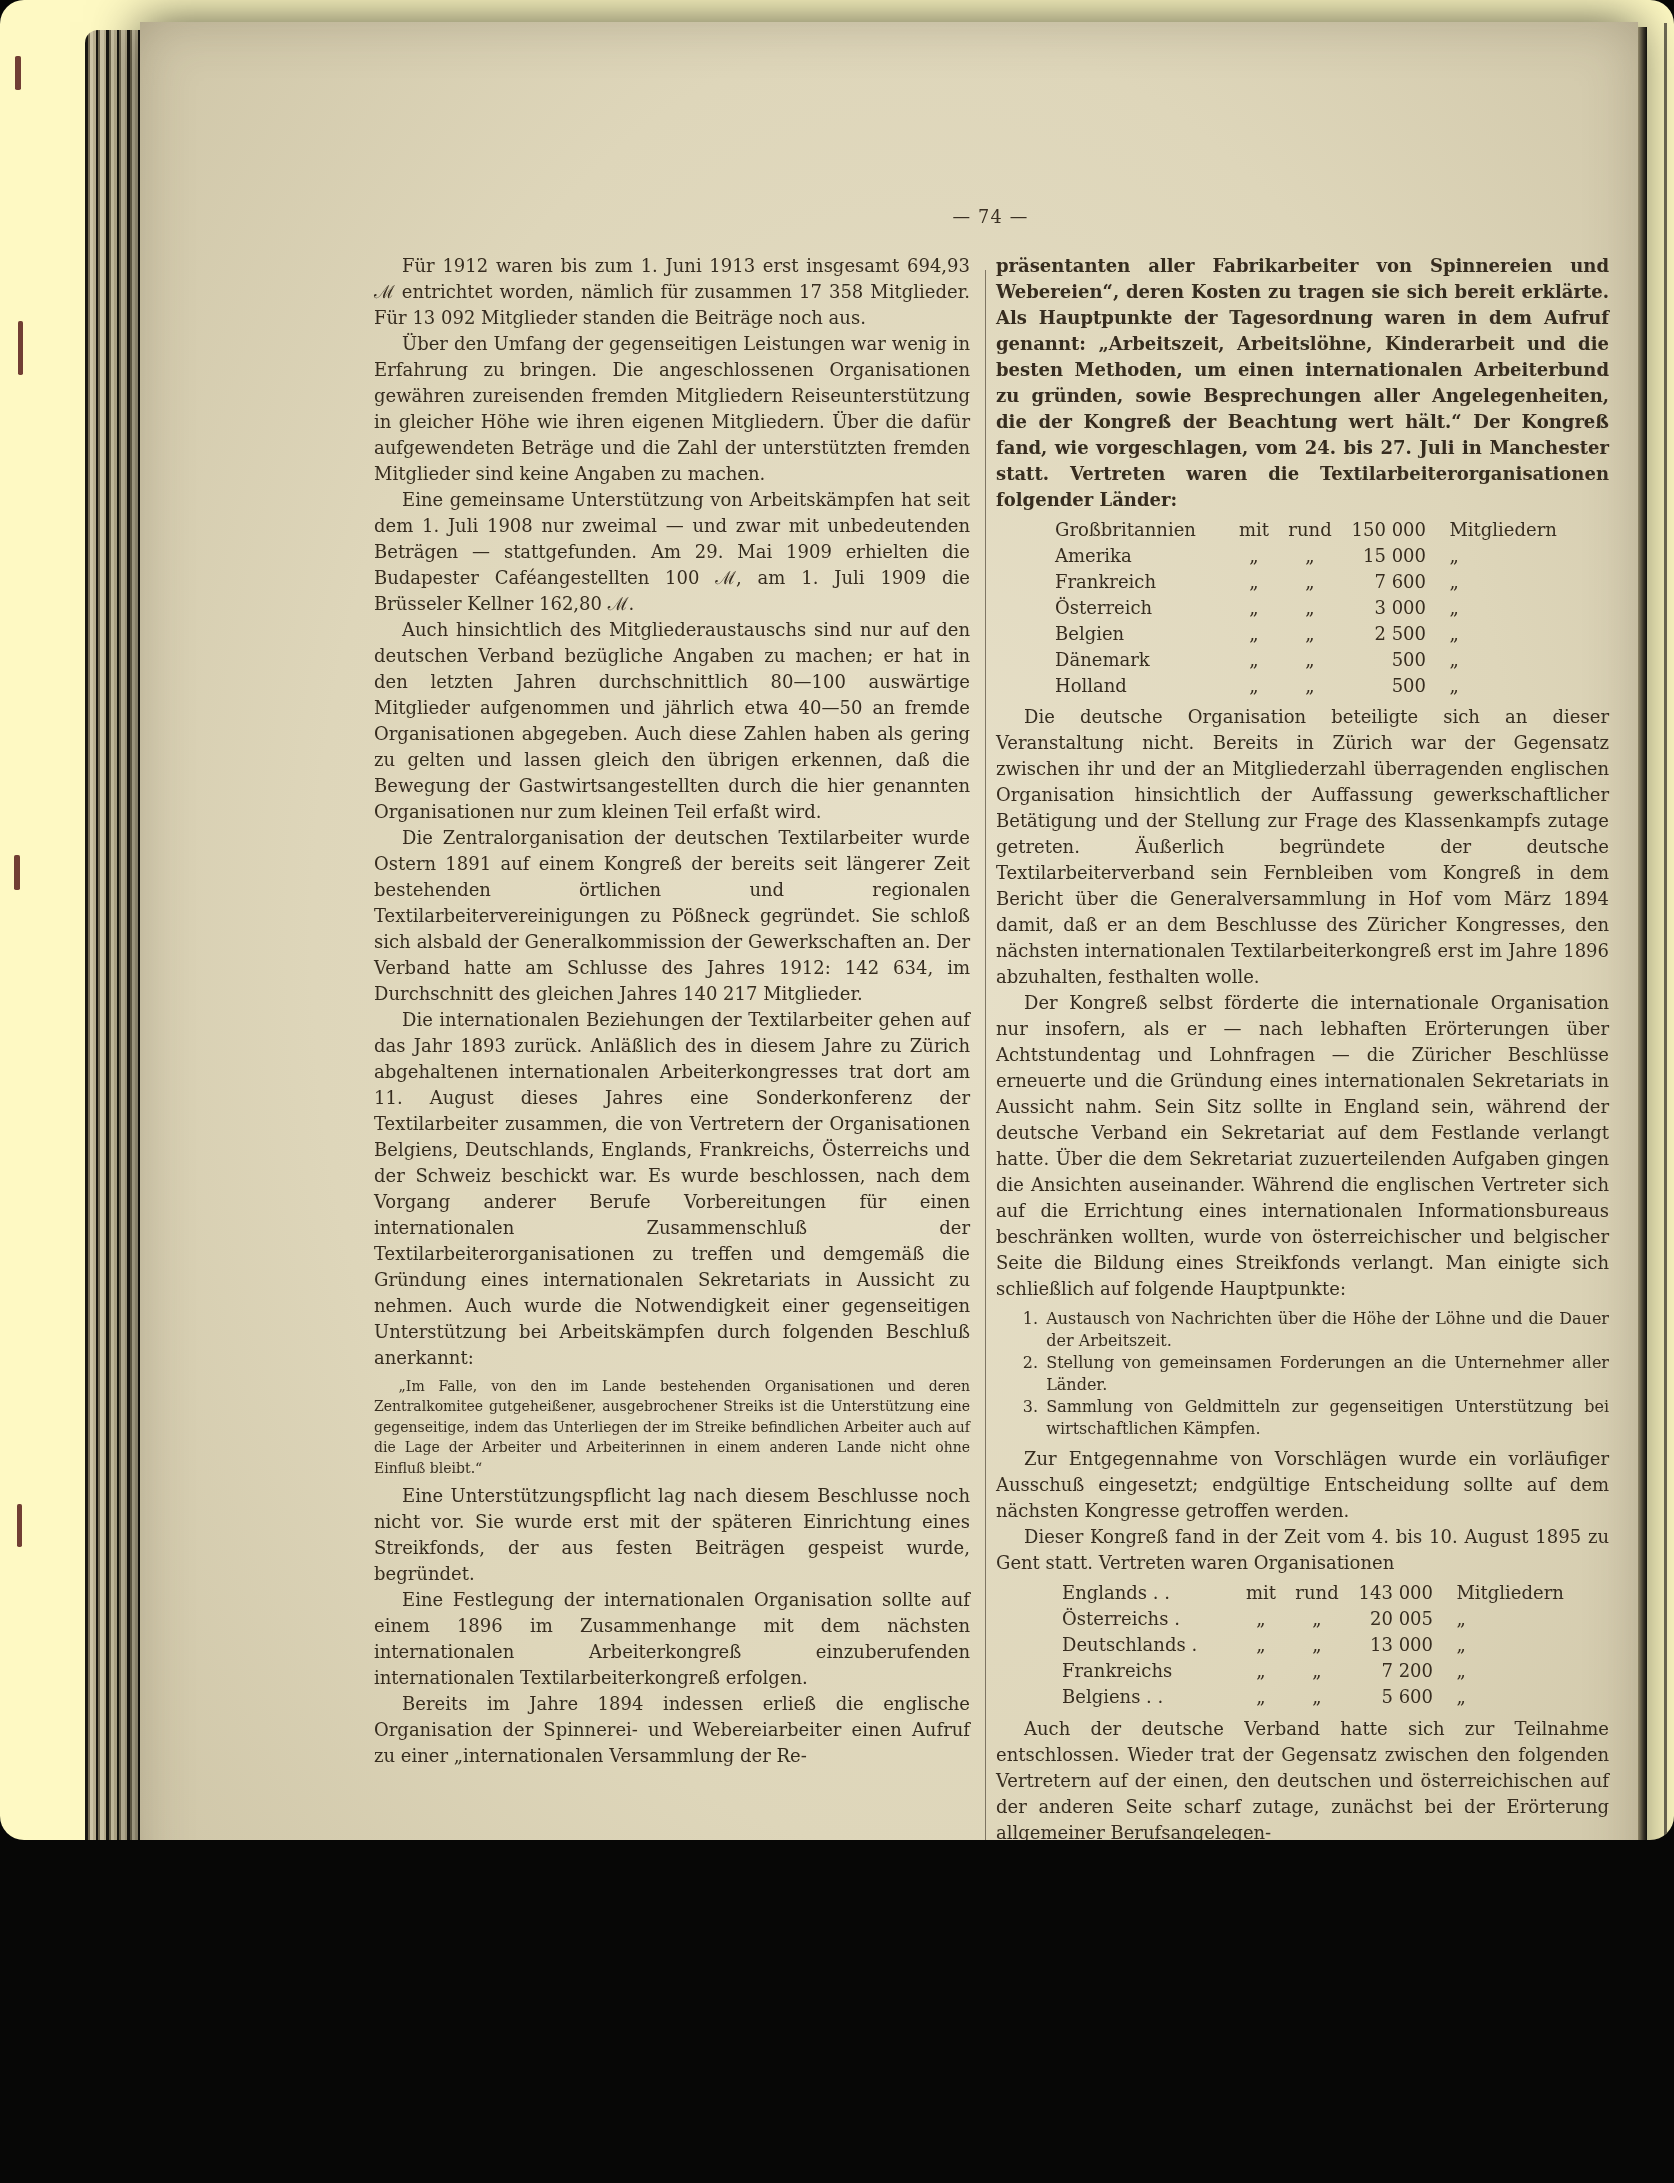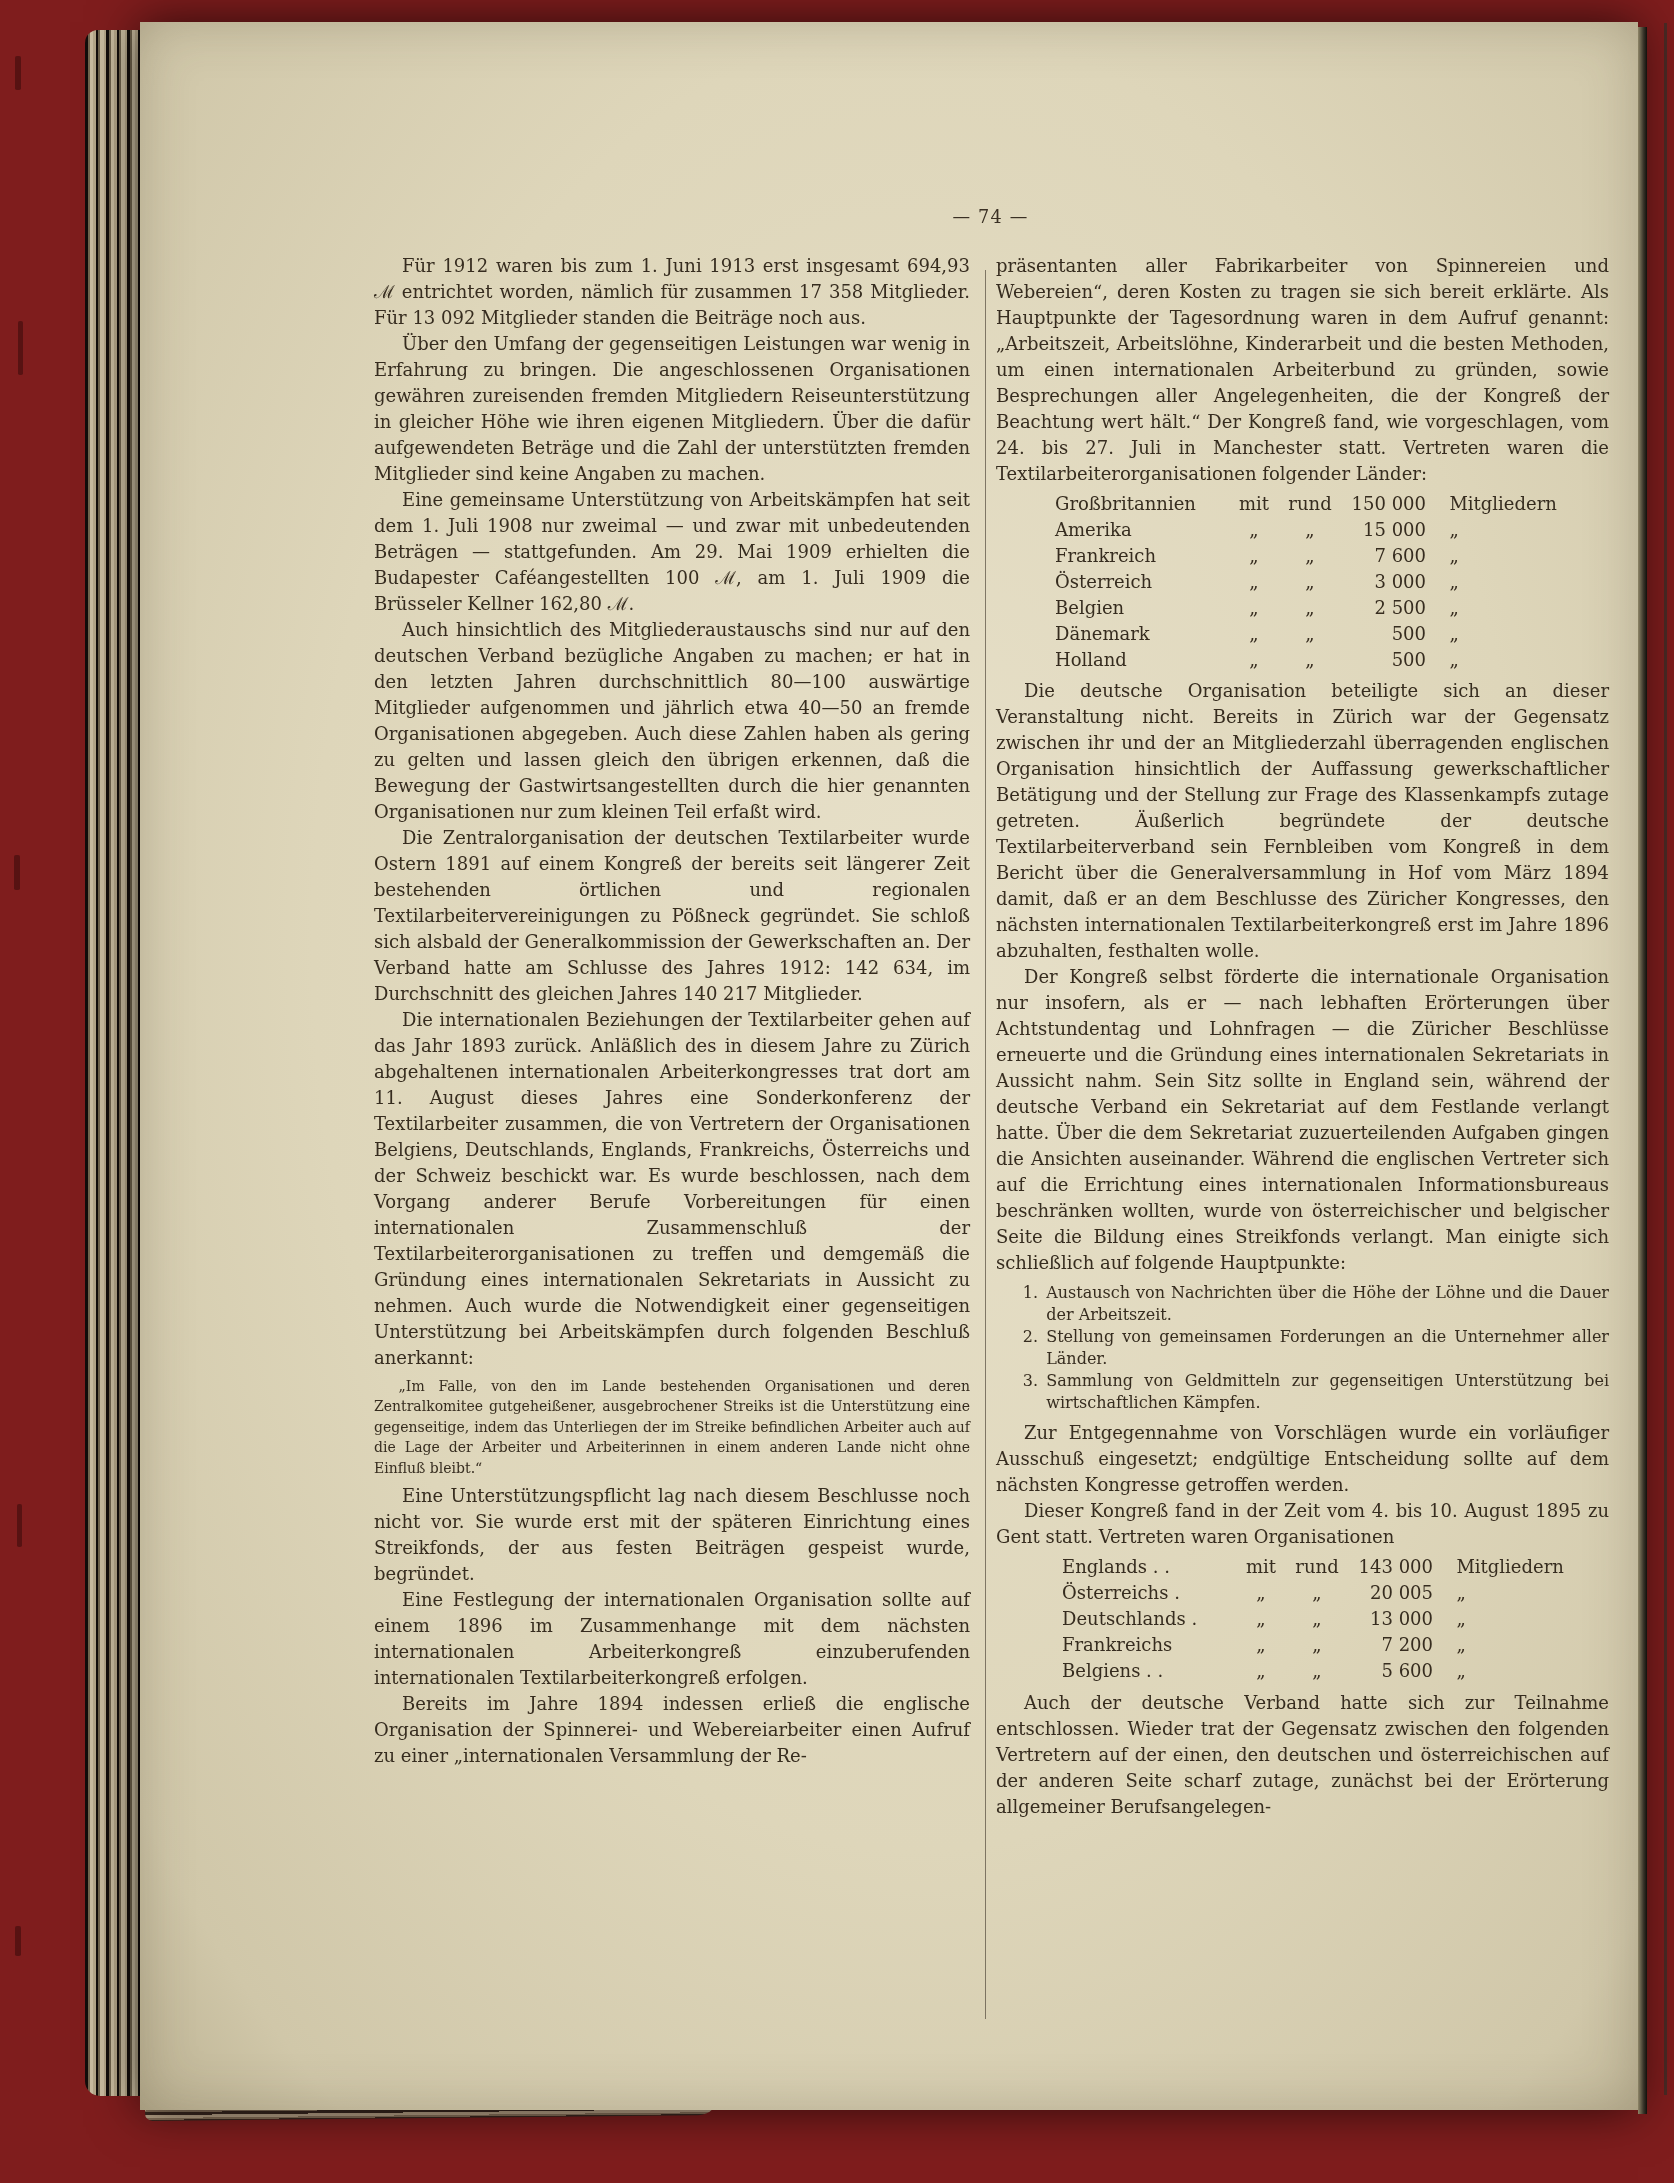--- a/index.html
+++ b/index.html
@@ -8,10 +8,11 @@
   }
   .stage{
     position:relative;
-    width:1674px; height:2183px;
+    width:1674px; height:1840px;
     overflow:hidden;
-    background:#7f1d1d;
+    background:#fef9c3;
     font-family:"DejaVu Serif","Liberation Serif",serif;
+    border-radius:24px;
   }
   
   .edge-stack{

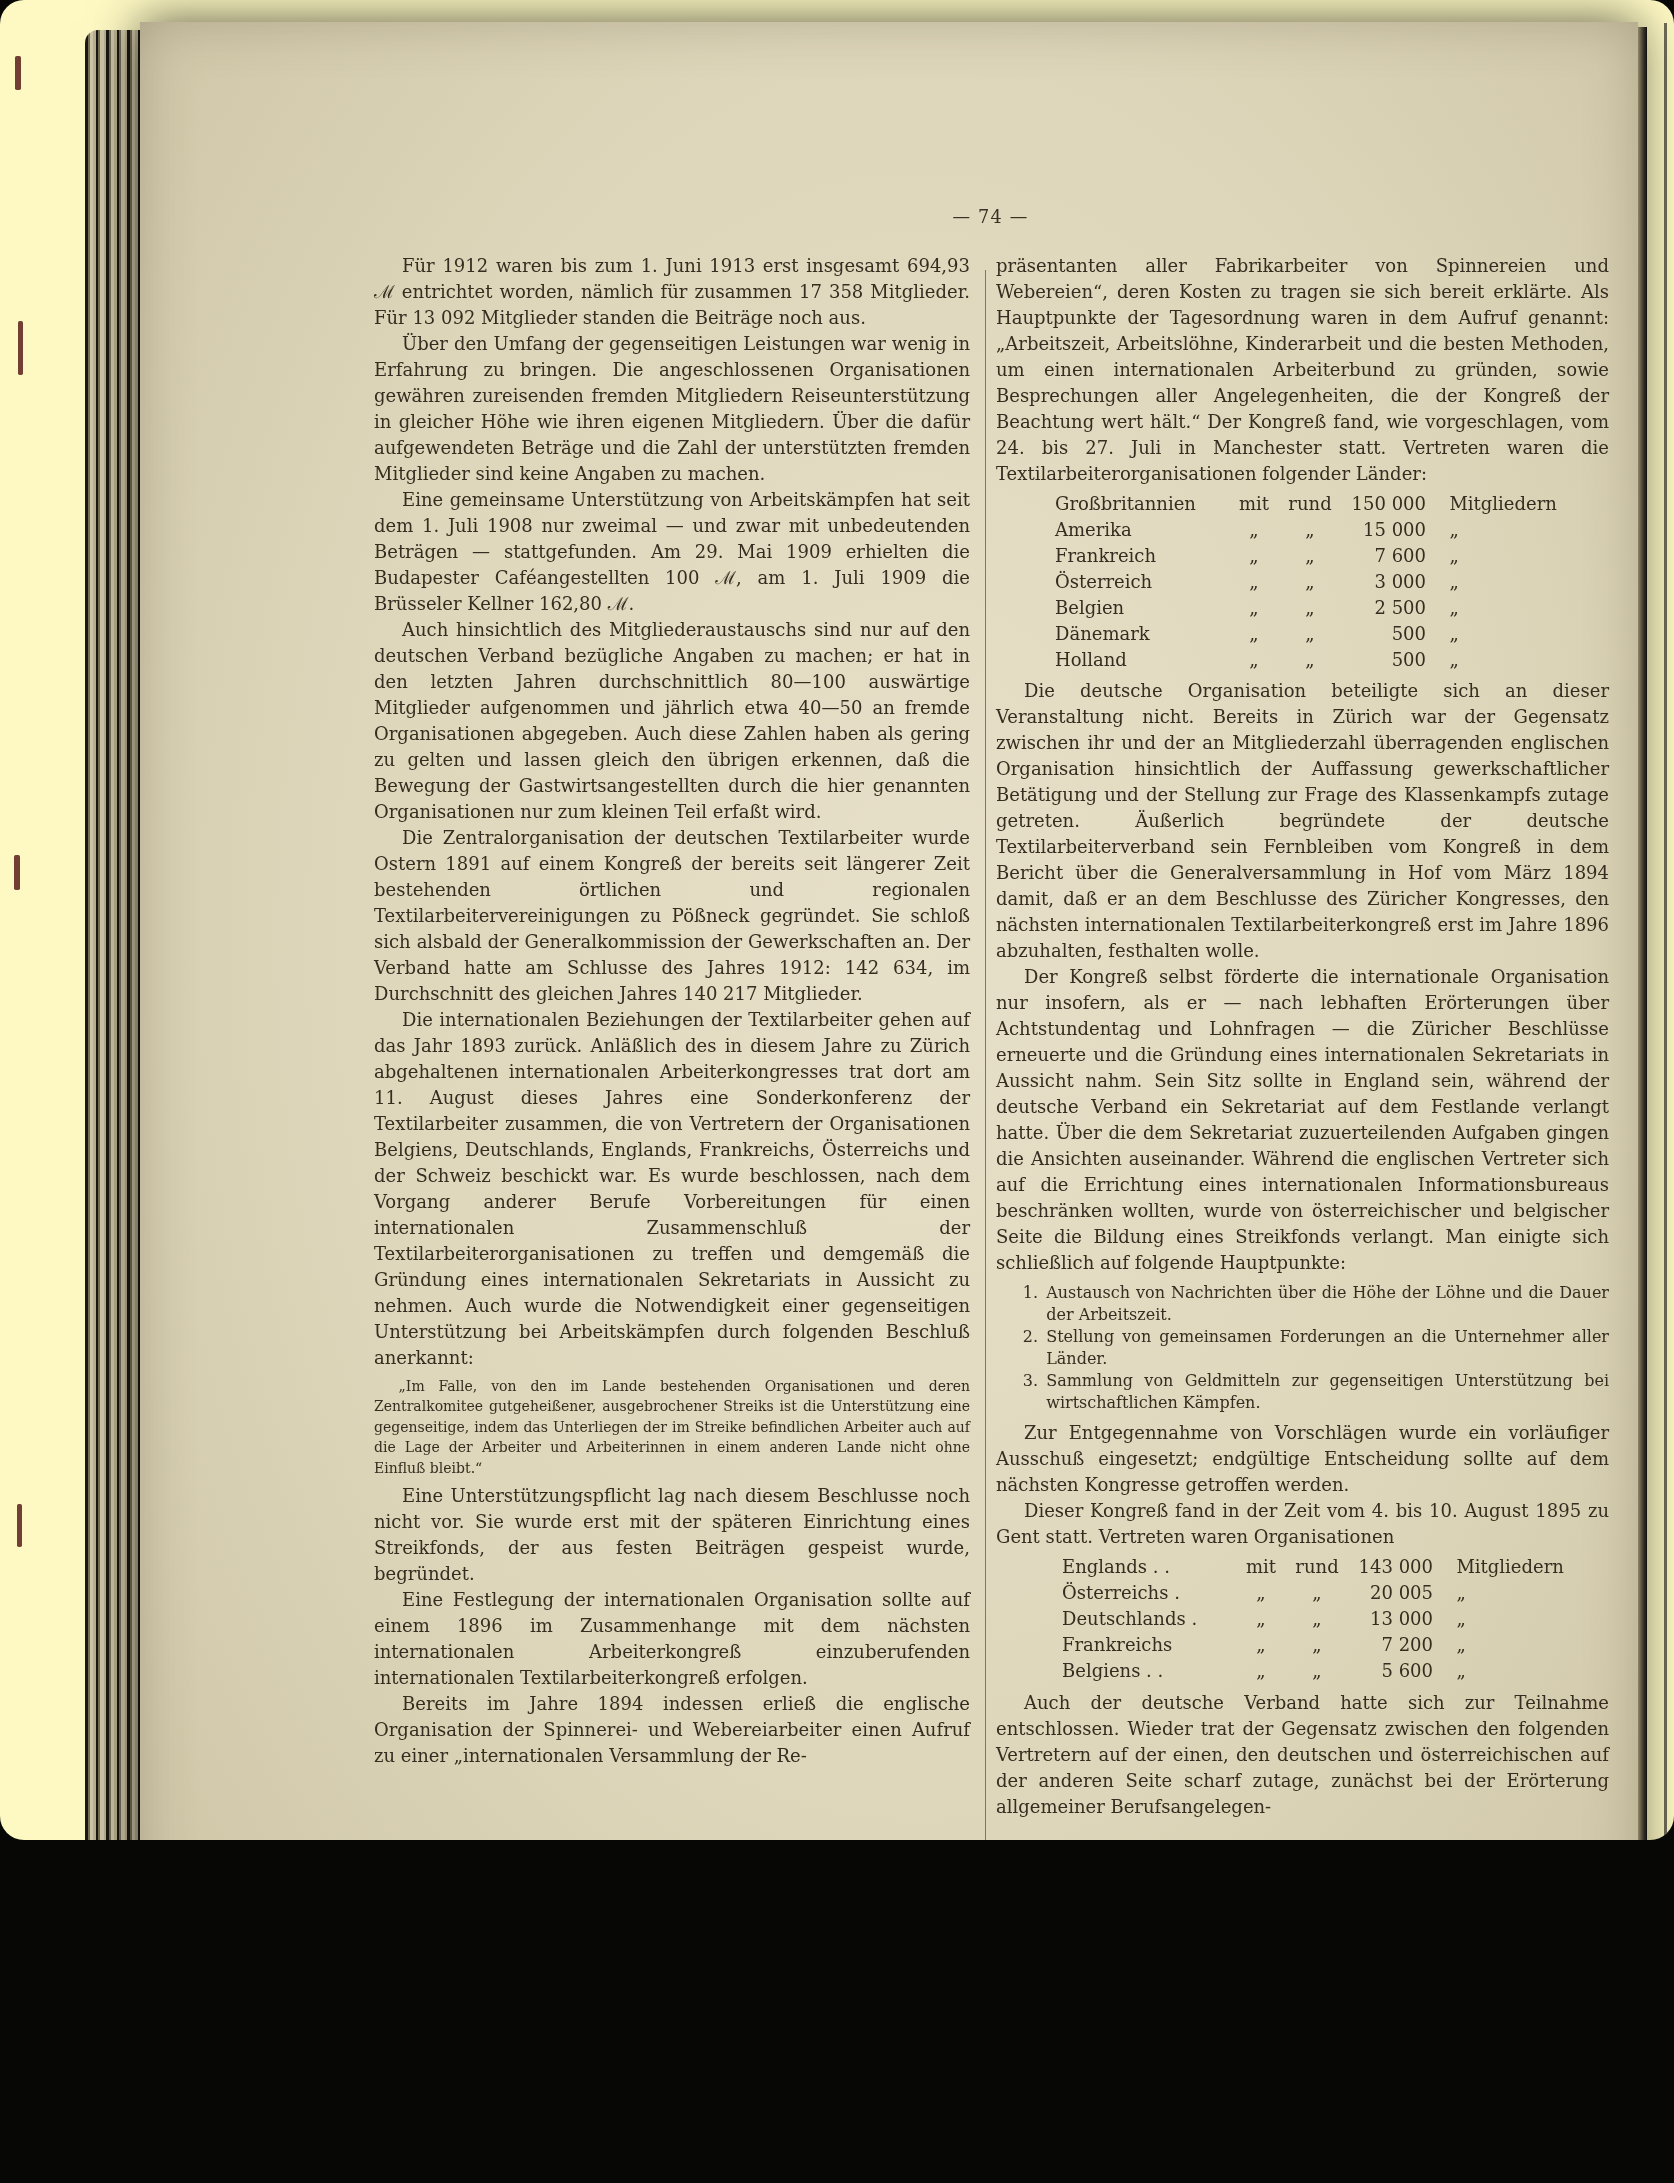--- a/index.html
+++ b/index.html
@@ -70,7 +70,7 @@
   .col-right{ left:856px; width:613px; }
 
   .para{ margin:0; text-align:justify; text-indent:28px; }
-  .no-indent{ text-indent:0; }
+  .no-indent{ text-indent:0;font-weight:bold; }
   .quote{
     margin:4.7px 0; text-align:justify; text-indent:24.6px;
     font-size:14px; line-height:20.5px;

